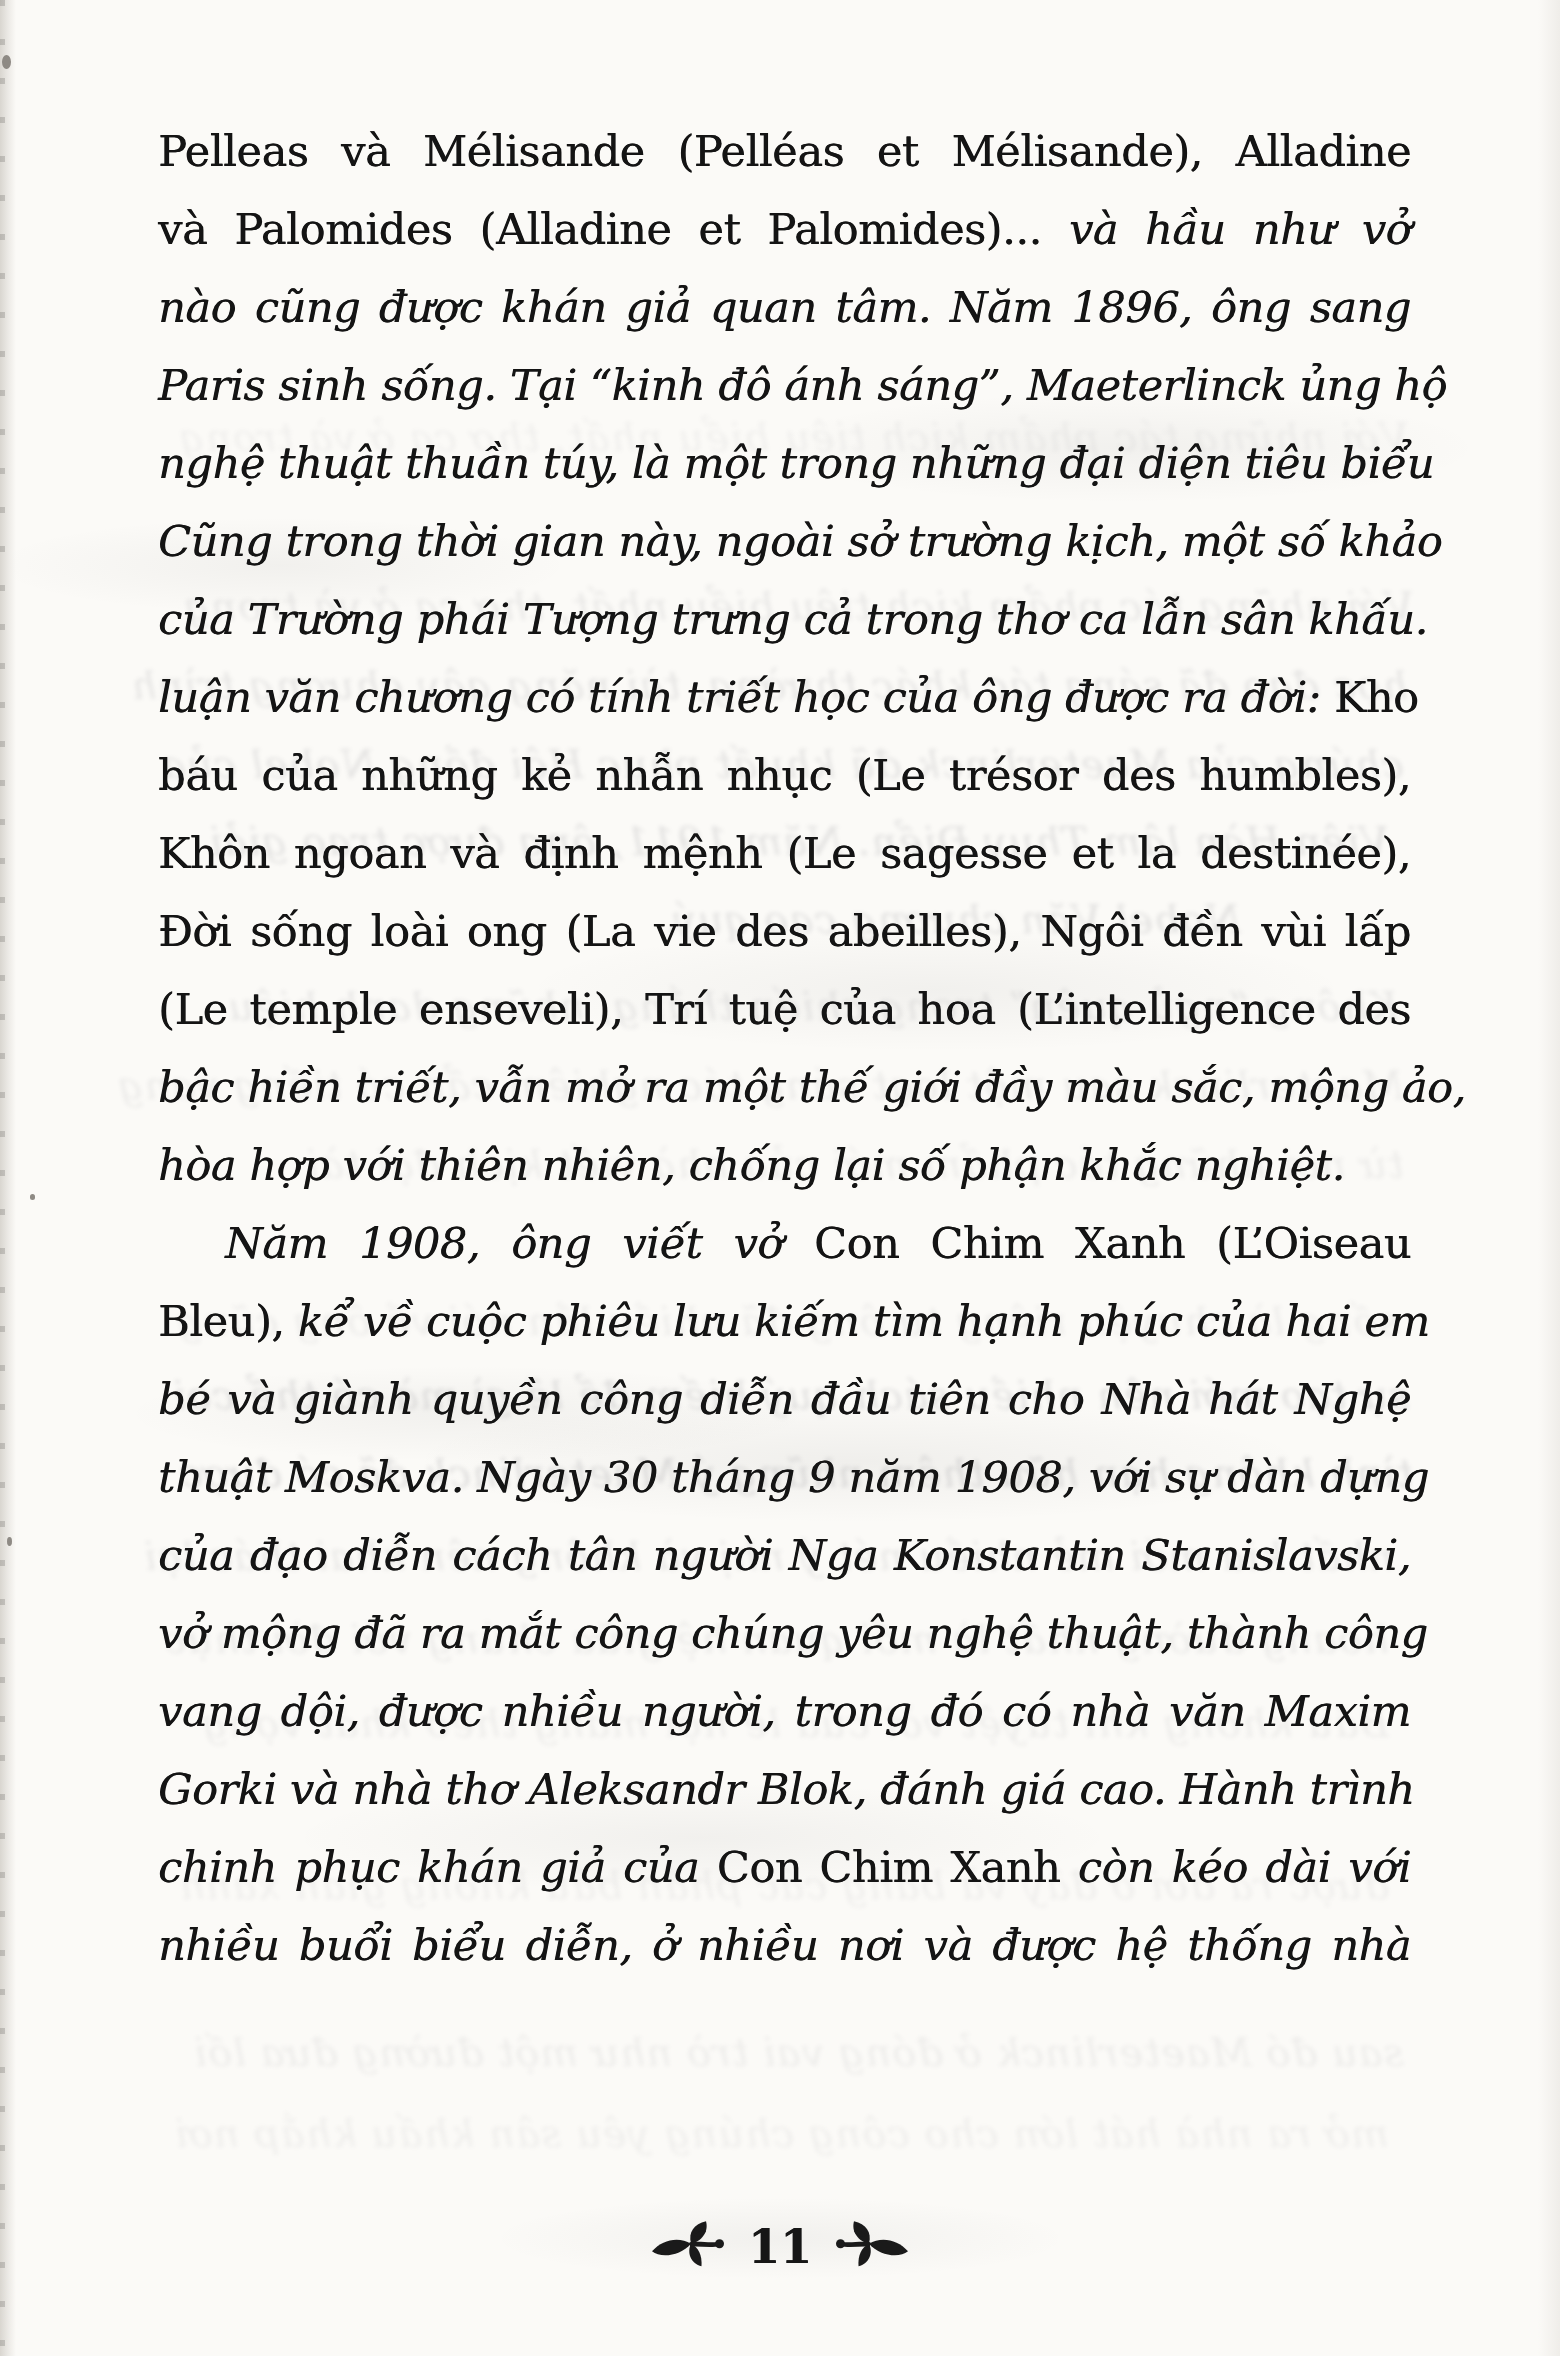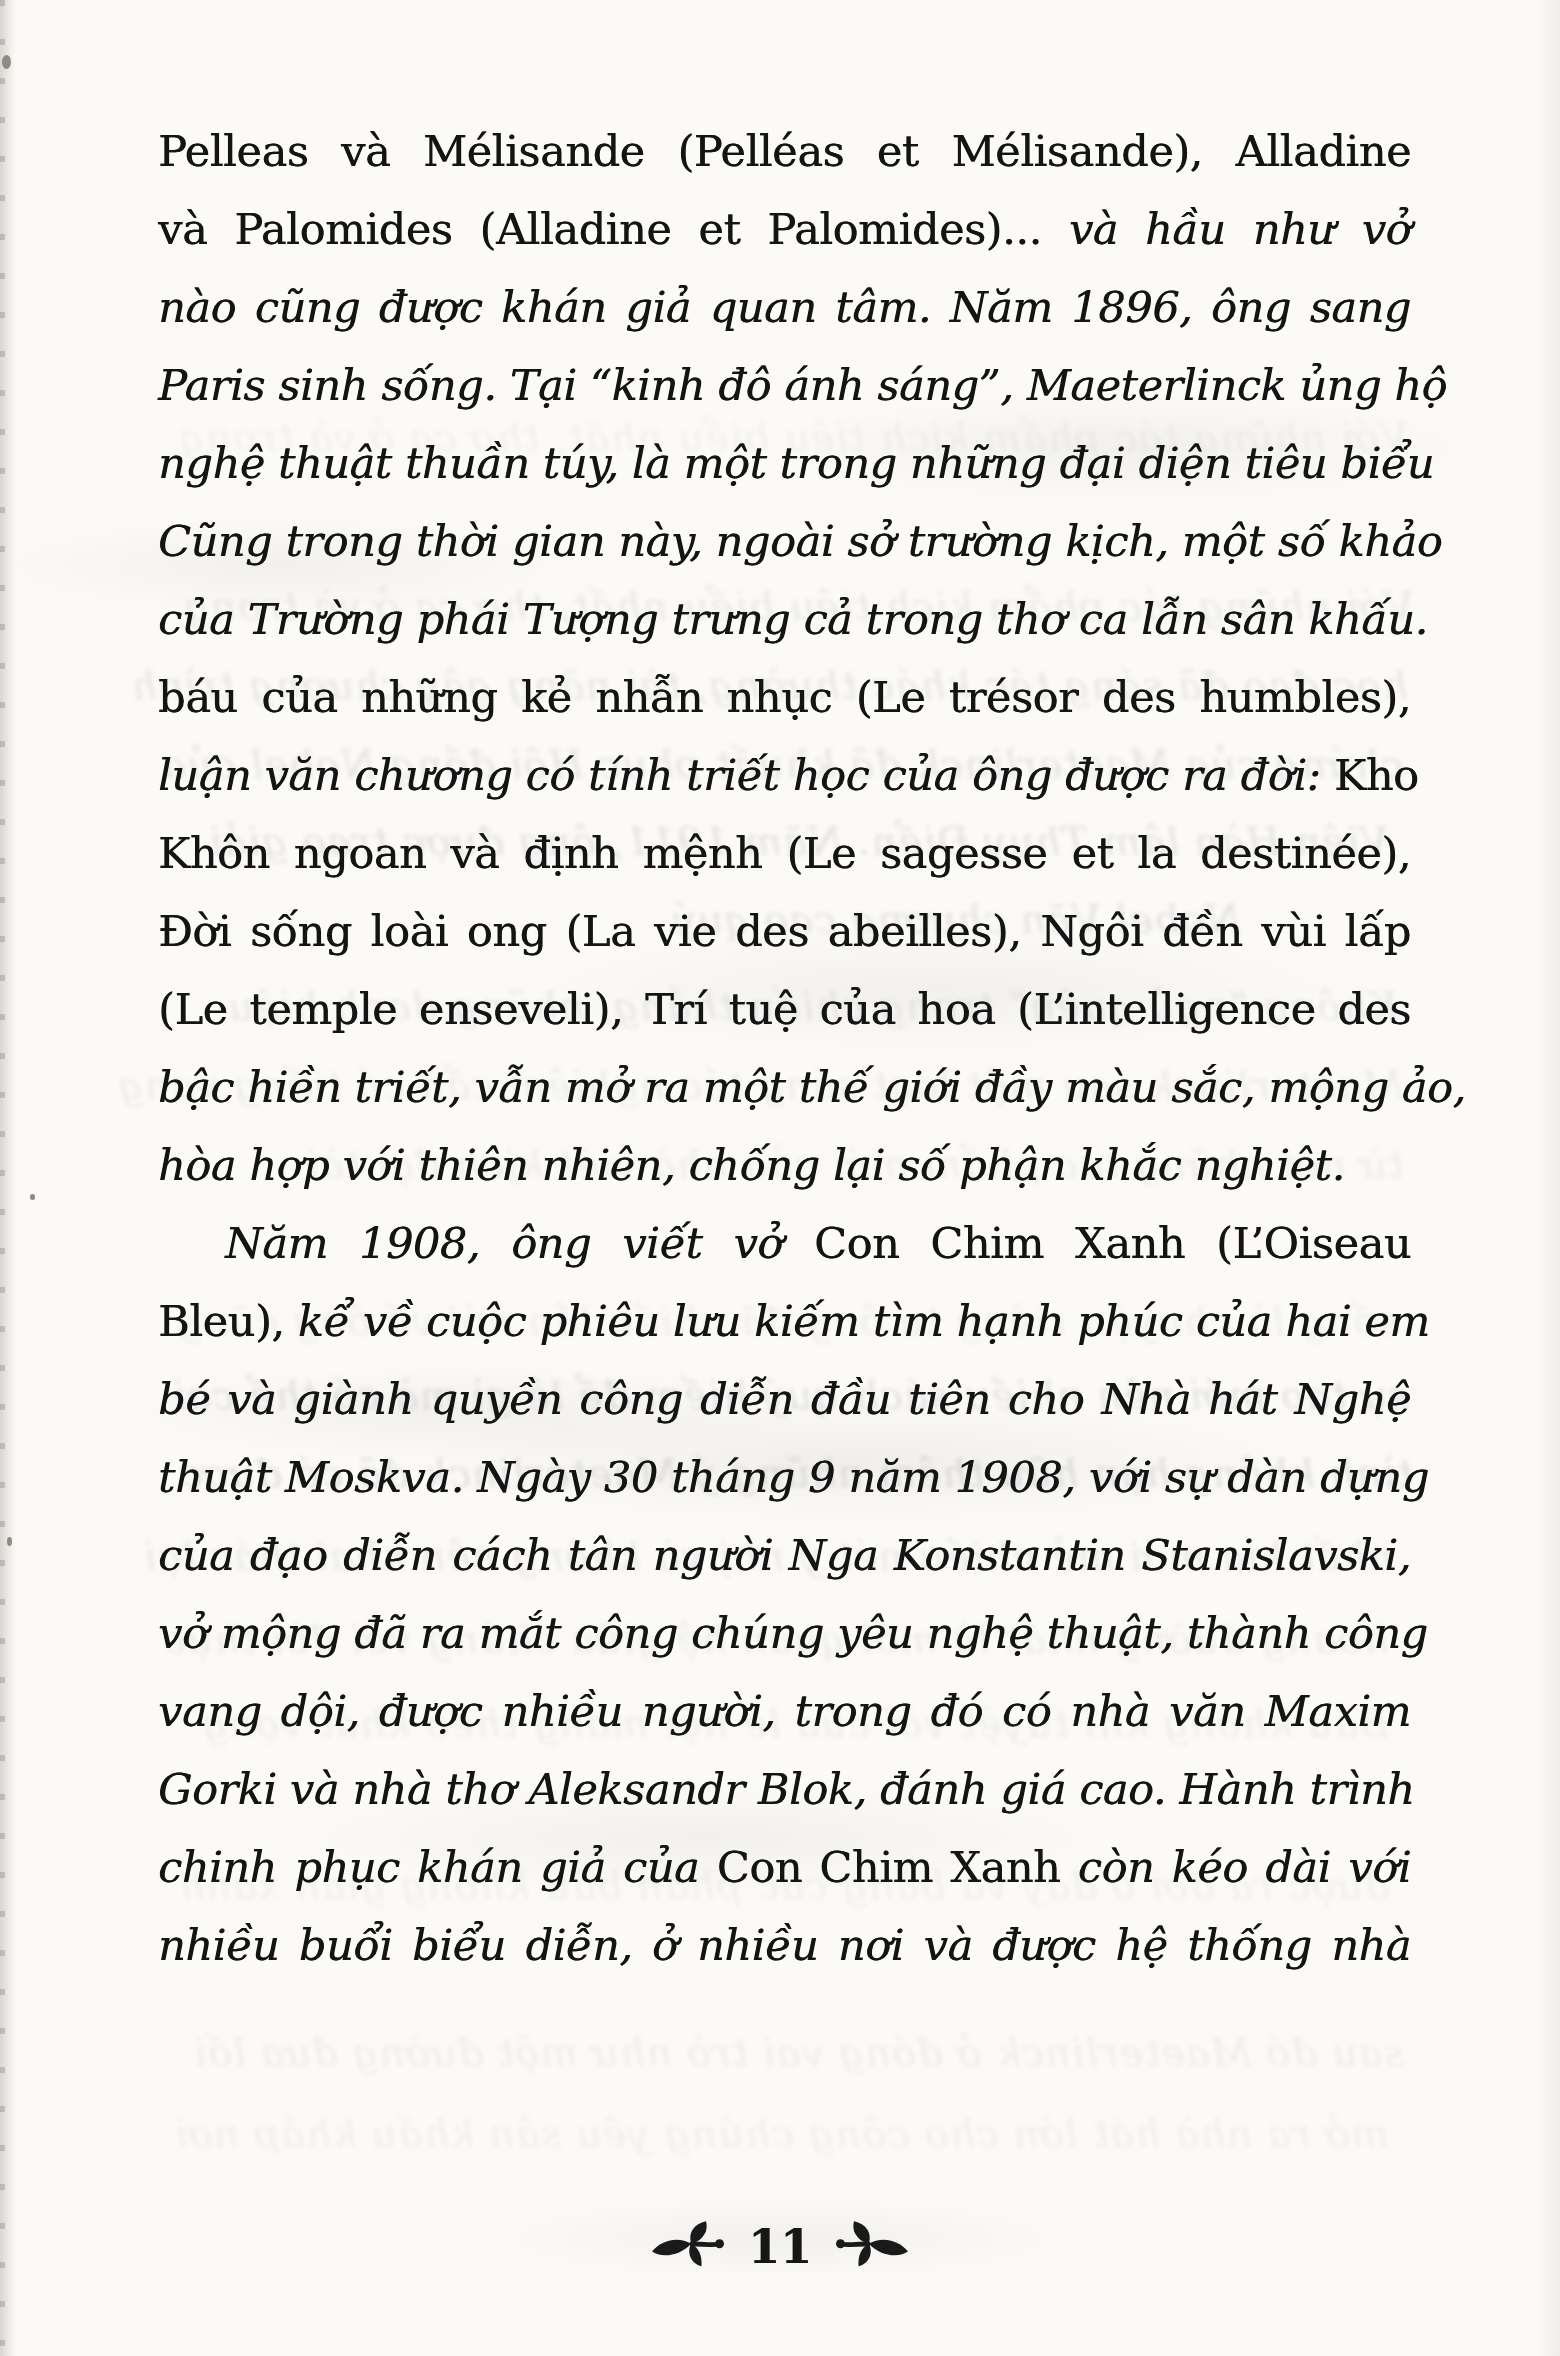--- a/index.html
+++ b/index.html
@@ -127,8 +127,8 @@
     <div class="line"><span class="it">nghệ thuật thuần túy, là một trong những đại diện tiêu biểu</span></div>
     <div class="line"><span class="it">Cũng trong thời gian này, ngoài sở trường kịch, một số khảo</span></div>
     <div class="line"><span class="it">của Trường phái Tượng trưng cả trong thơ ca lẫn sân khấu.</span></div>
+    <div class="line"><span class="it">luận văn chương có tính triết học của ông được ra đời: </span><span class="rm">Kho</span></div>
     <div class="line"><span class="rm">báu của những kẻ nhẫn nhục (Le trésor des humbles),</span></div>
-    <div class="line"><span class="it">luận văn chương có tính triết học của ông được ra đời: </span><span class="rm">Kho</span></div>
     <div class="line"><span class="rm">Khôn ngoan và định mệnh (Le sagesse et la destinée),</span></div>
     <div class="line"><span class="rm">Đời sống loài ong (La vie des abeilles), Ngôi đền vùi lấp</span></div>
     <div class="line"><span class="rm">(Le temple enseveli), Trí tuệ của hoa (L’intelligence des</span></div>

